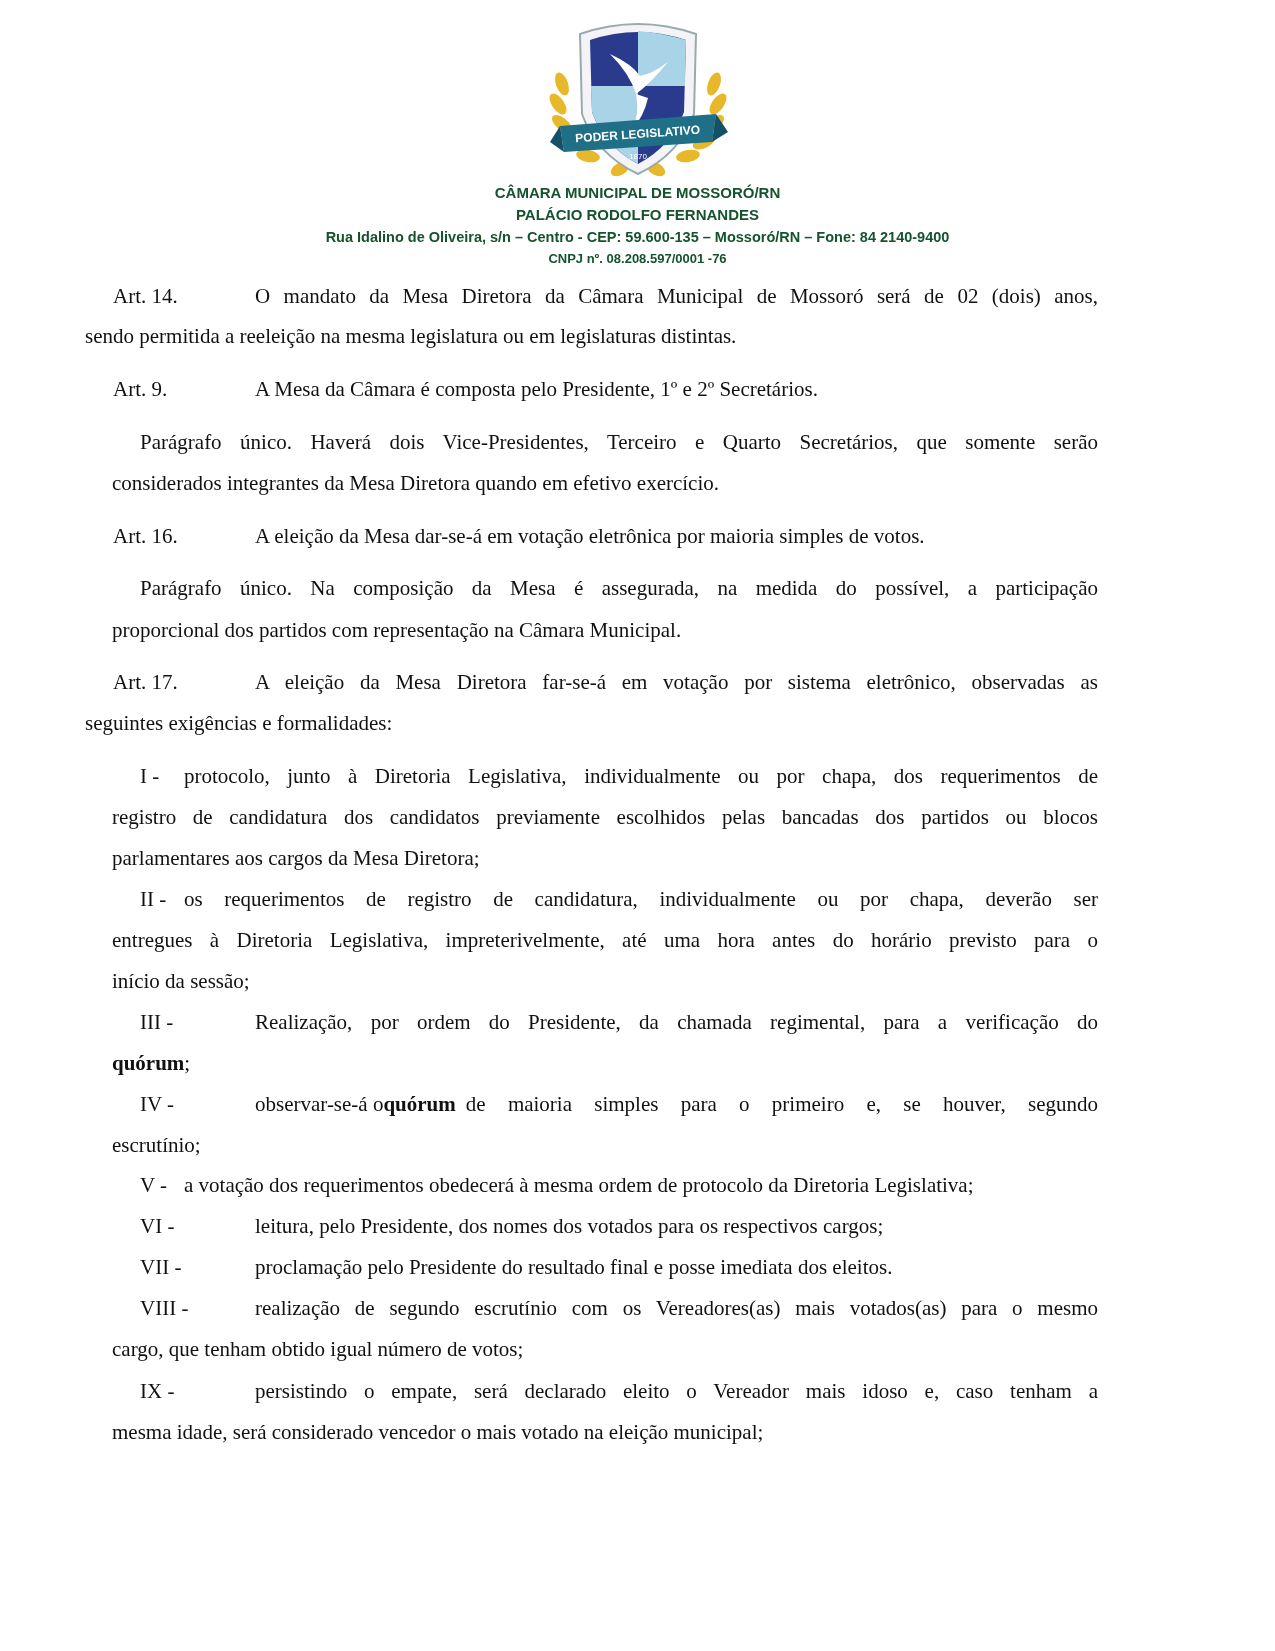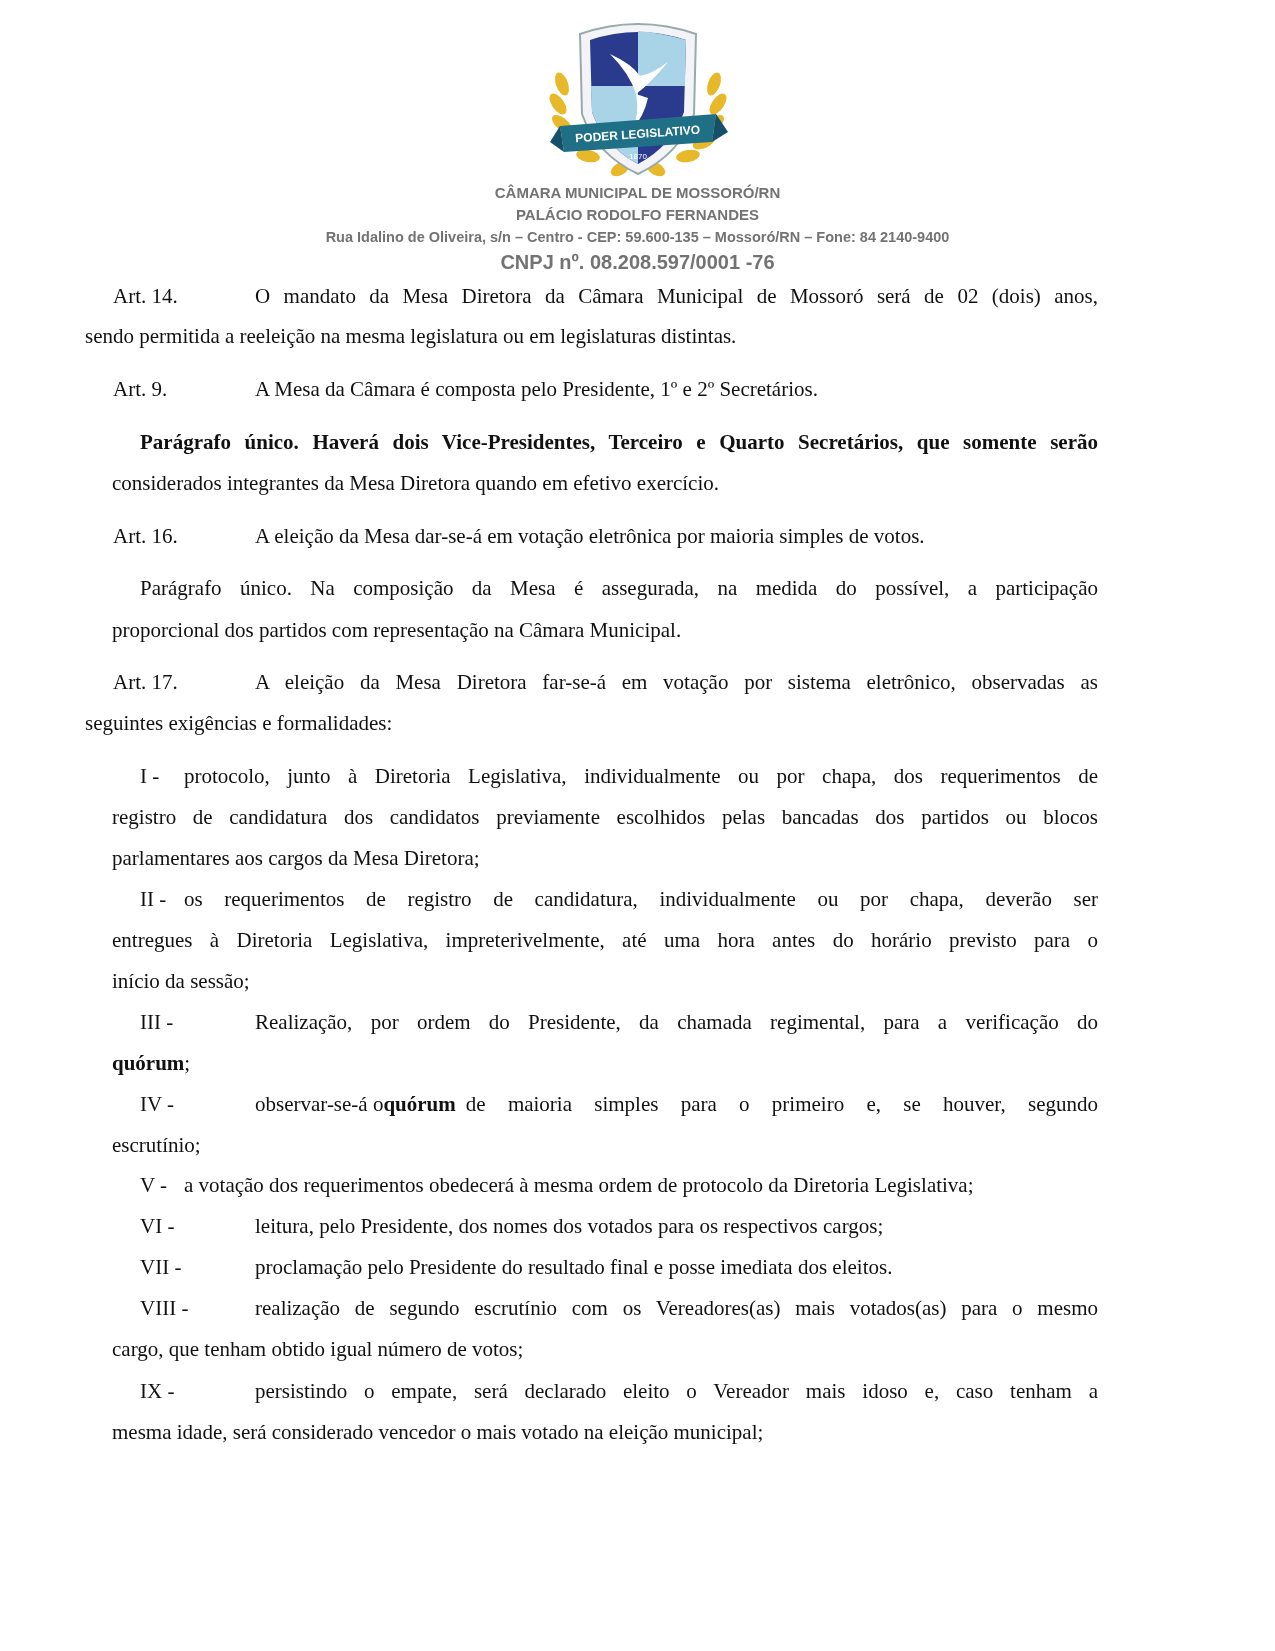--- a/index.html
+++ b/index.html
@@ -9,7 +9,7 @@
   .logo { position: absolute; left: 540px; top: 14px; width: 196px; height: 166px; }
 
   .letterhead { position: absolute; left: 0; width: 1275px; text-align: center;
-    font-family: "Liberation Sans", sans-serif; font-weight: bold; color: #737373; }
+    font-family: "Liberation Sans", sans-serif; font-weight: bold; color: #14532d; }
   .lh1 { top: 184px; font-size: 15px; }
   .lh2 { top: 206px; font-size: 15px; }
   .lh3 { top: 229px; font-size: 14.5px; }

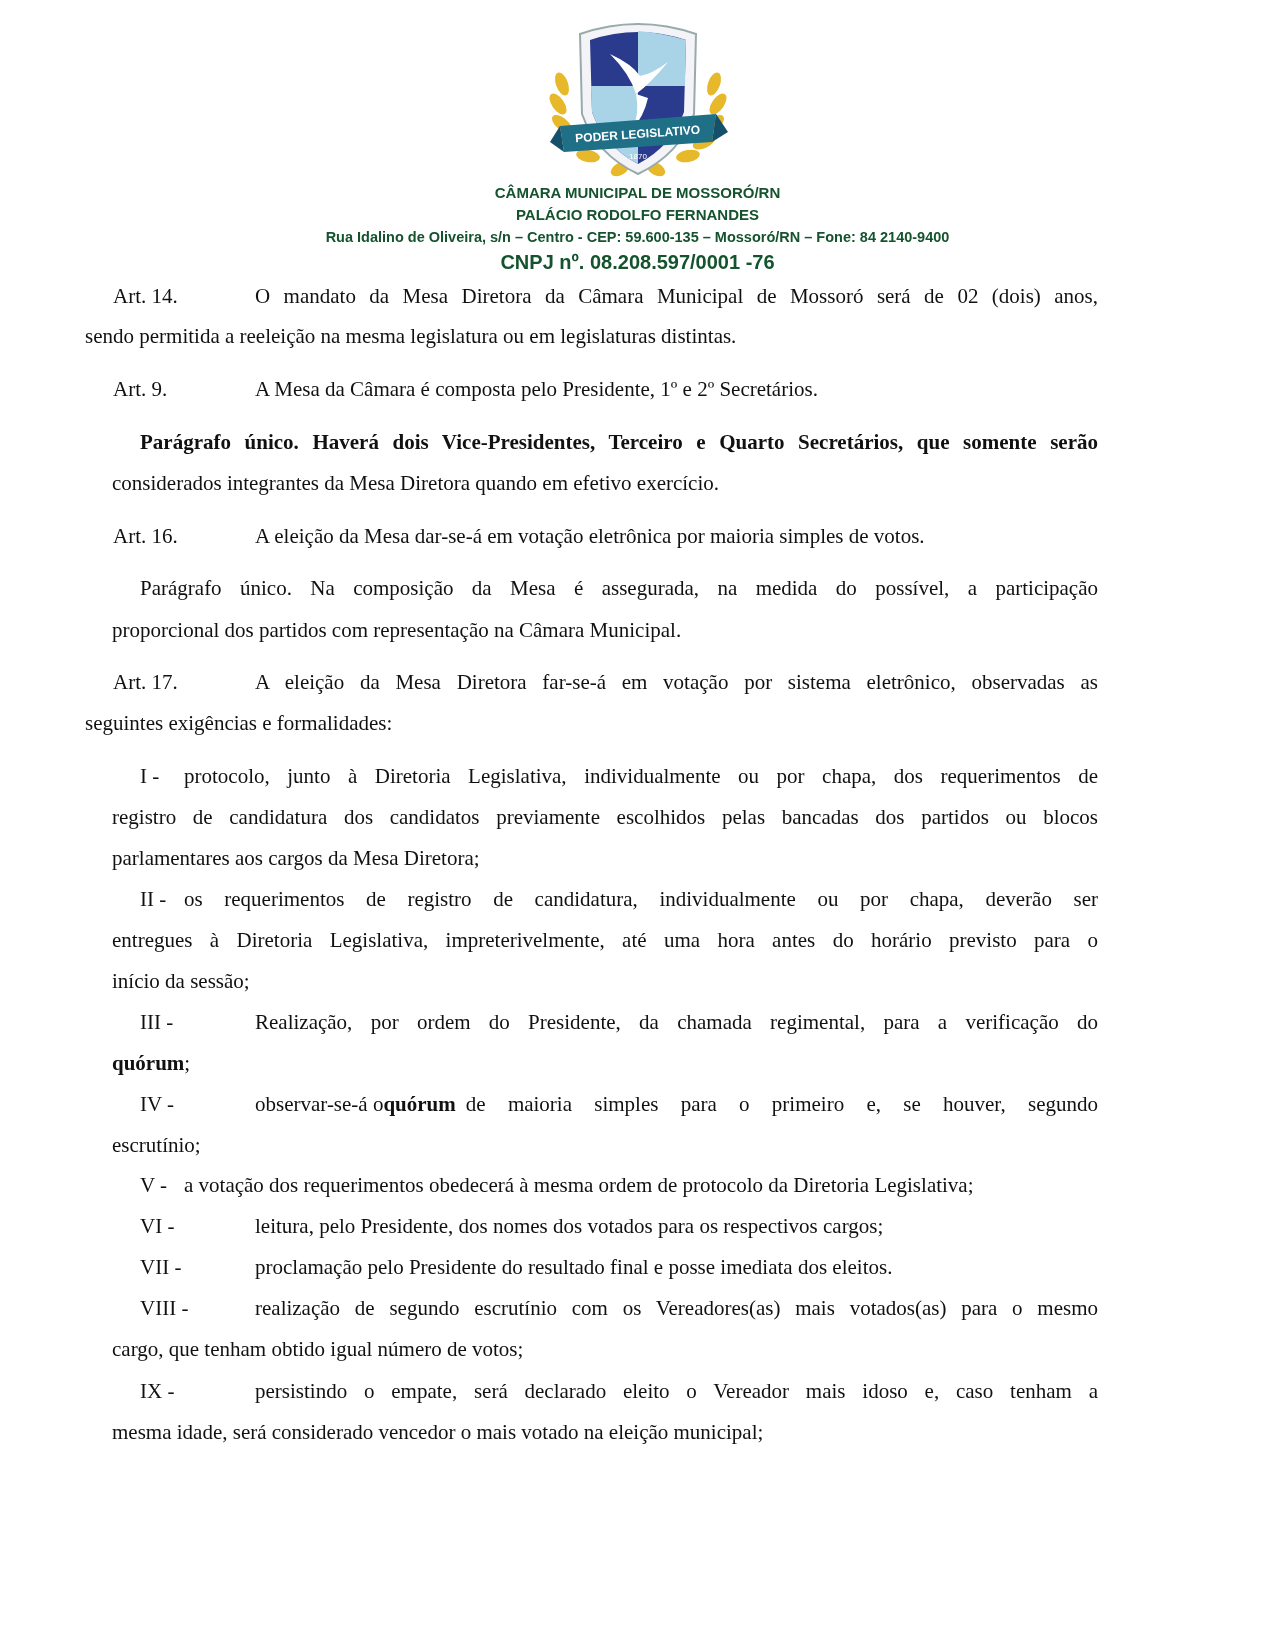--- a/index.html
+++ b/index.html
@@ -13,7 +13,7 @@
   .lh1 { top: 184px; font-size: 15px; }
   .lh2 { top: 206px; font-size: 15px; }
   .lh3 { top: 229px; font-size: 14.5px; }
-  .lh4 { top: 251px; font-size: 20px; }
+  .lh4 { top: 251px; font-size: 13px; }
 
   .body-text { position: absolute; left: 0; top: 0; width: 1275px;
     font-family: "Liberation Serif", serif; font-size: 21px; color: #111; }

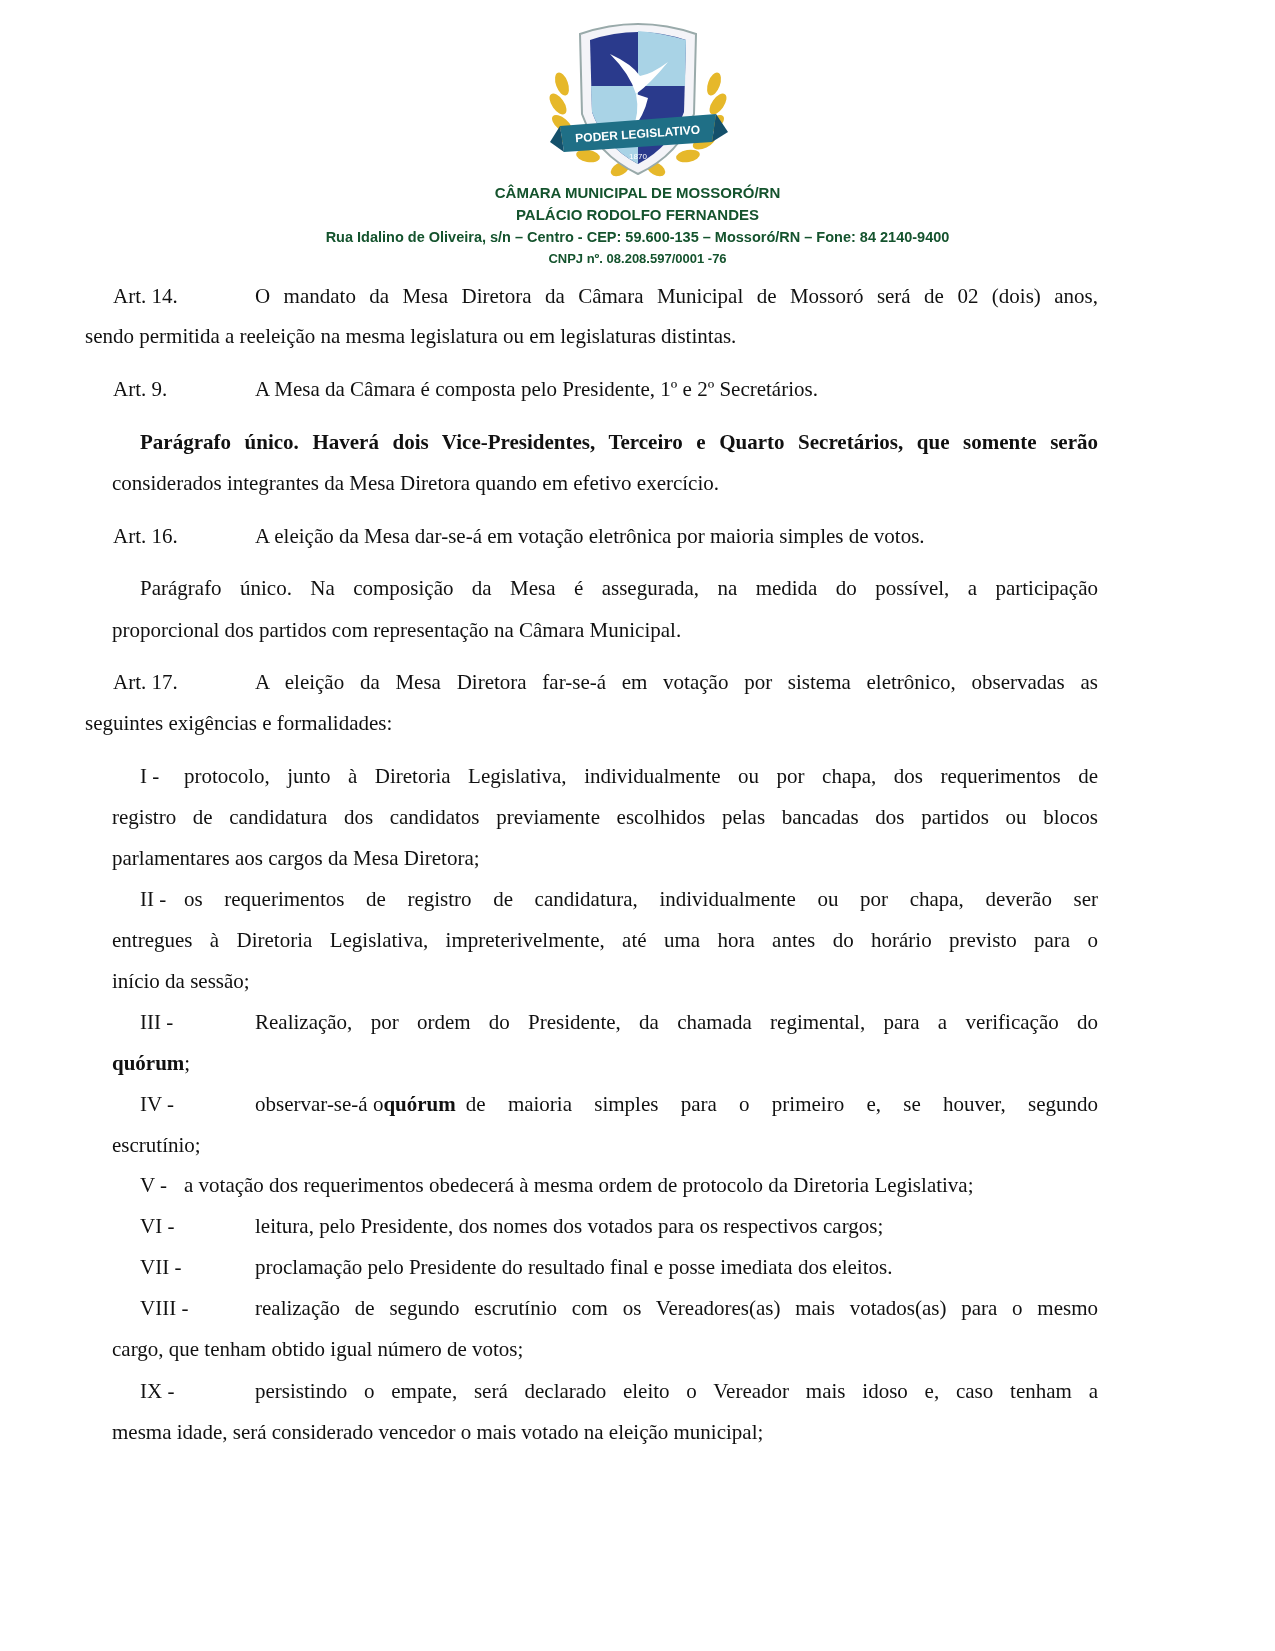--- a/index.html
+++ b/index.html
@@ -75,7 +75,7 @@
     <div>
       <span class="num" style="left:113px; top:377px;">Art. 9.</span>
       <div class="line" style="left:255px; top:377px;">A Mesa da Câmara é composta pelo Presidente, 1º e 2º Secretários.</div>
-      <div class="line just" style="left:140px; top:430px; width:958px;font-weight:bold;">Parágrafo único. Haverá dois Vice-Presidentes, Terceiro e Quarto Secretários, que somente serão</div>
+      <div class="line just" style="left:140px; top:430px; width:958px;">Parágrafo único. Haverá dois Vice-Presidentes, Terceiro e Quarto Secretários, que somente serão</div>
       <div class="line" style="left:112px; top:471px;">considerados integrantes da Mesa Diretora quando em efetivo exercício.</div>
     </div>
 

